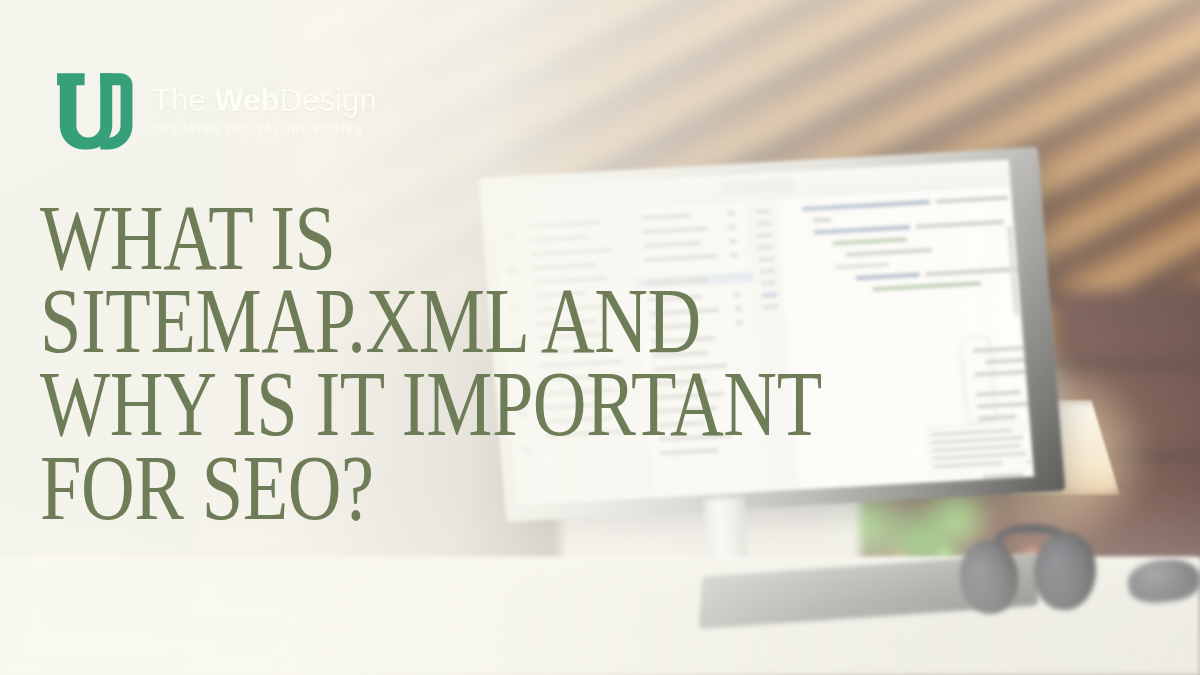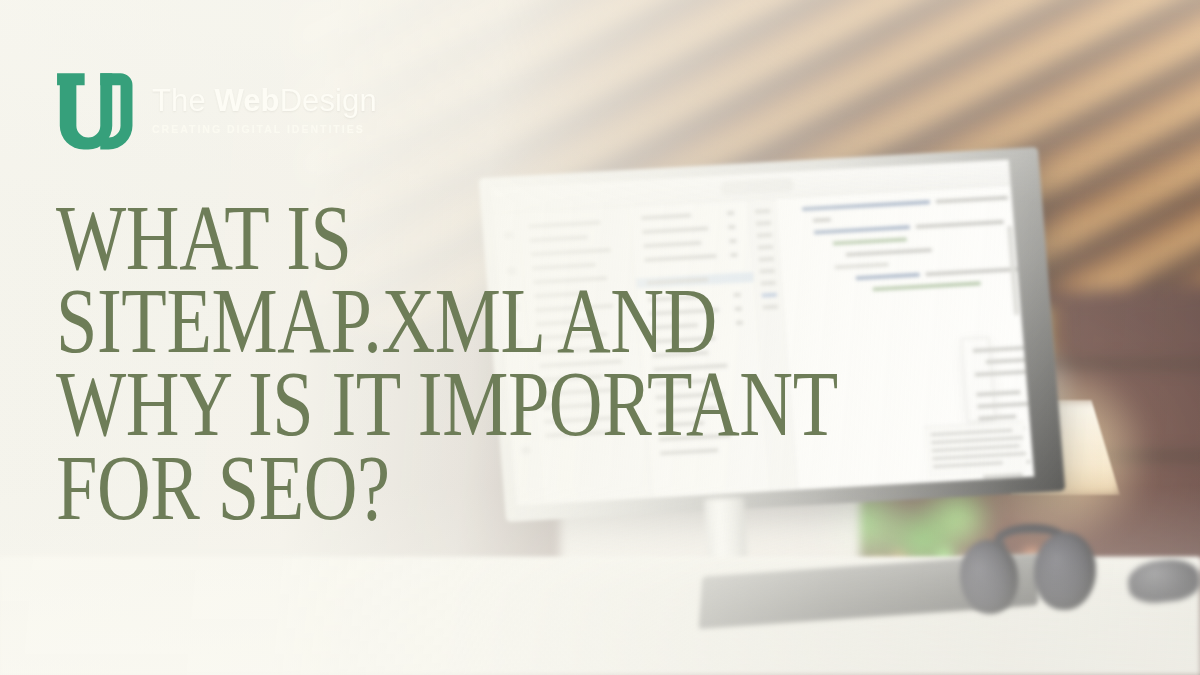--- a/index.html
+++ b/index.html
@@ -368,7 +368,7 @@
   
   .headline {
     position:absolute;
-    left:56px; top:196px;
+    left:40px; top:196px;
     width:1000px;
   }
   .headline-line {

